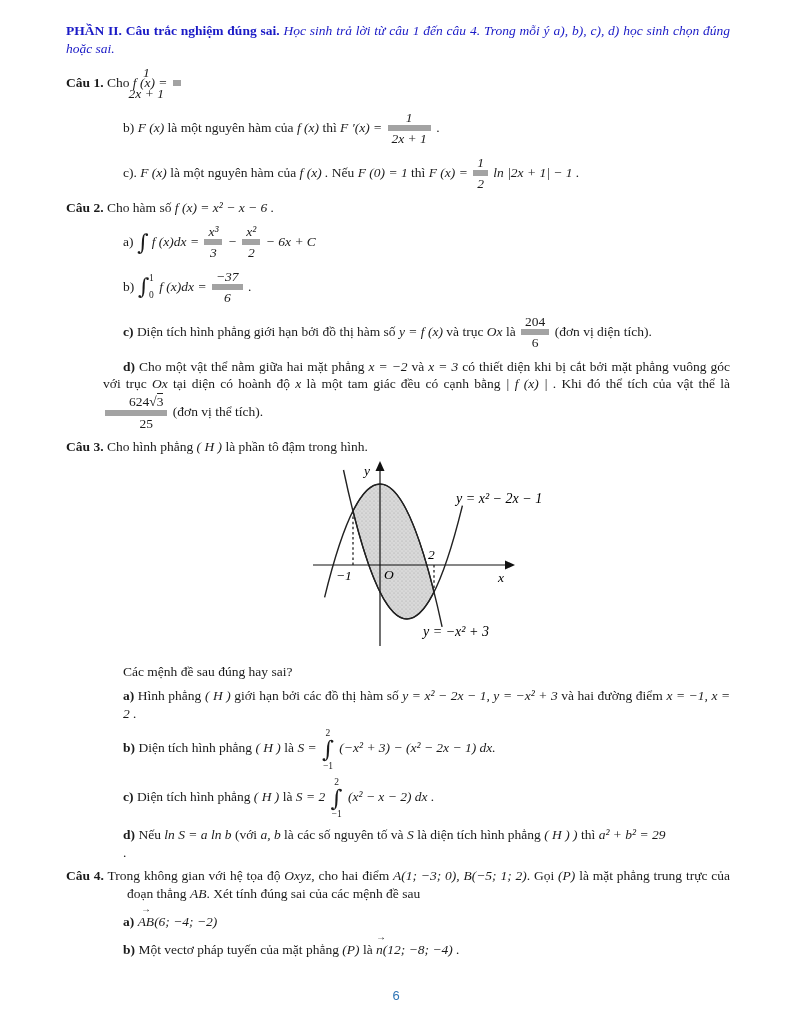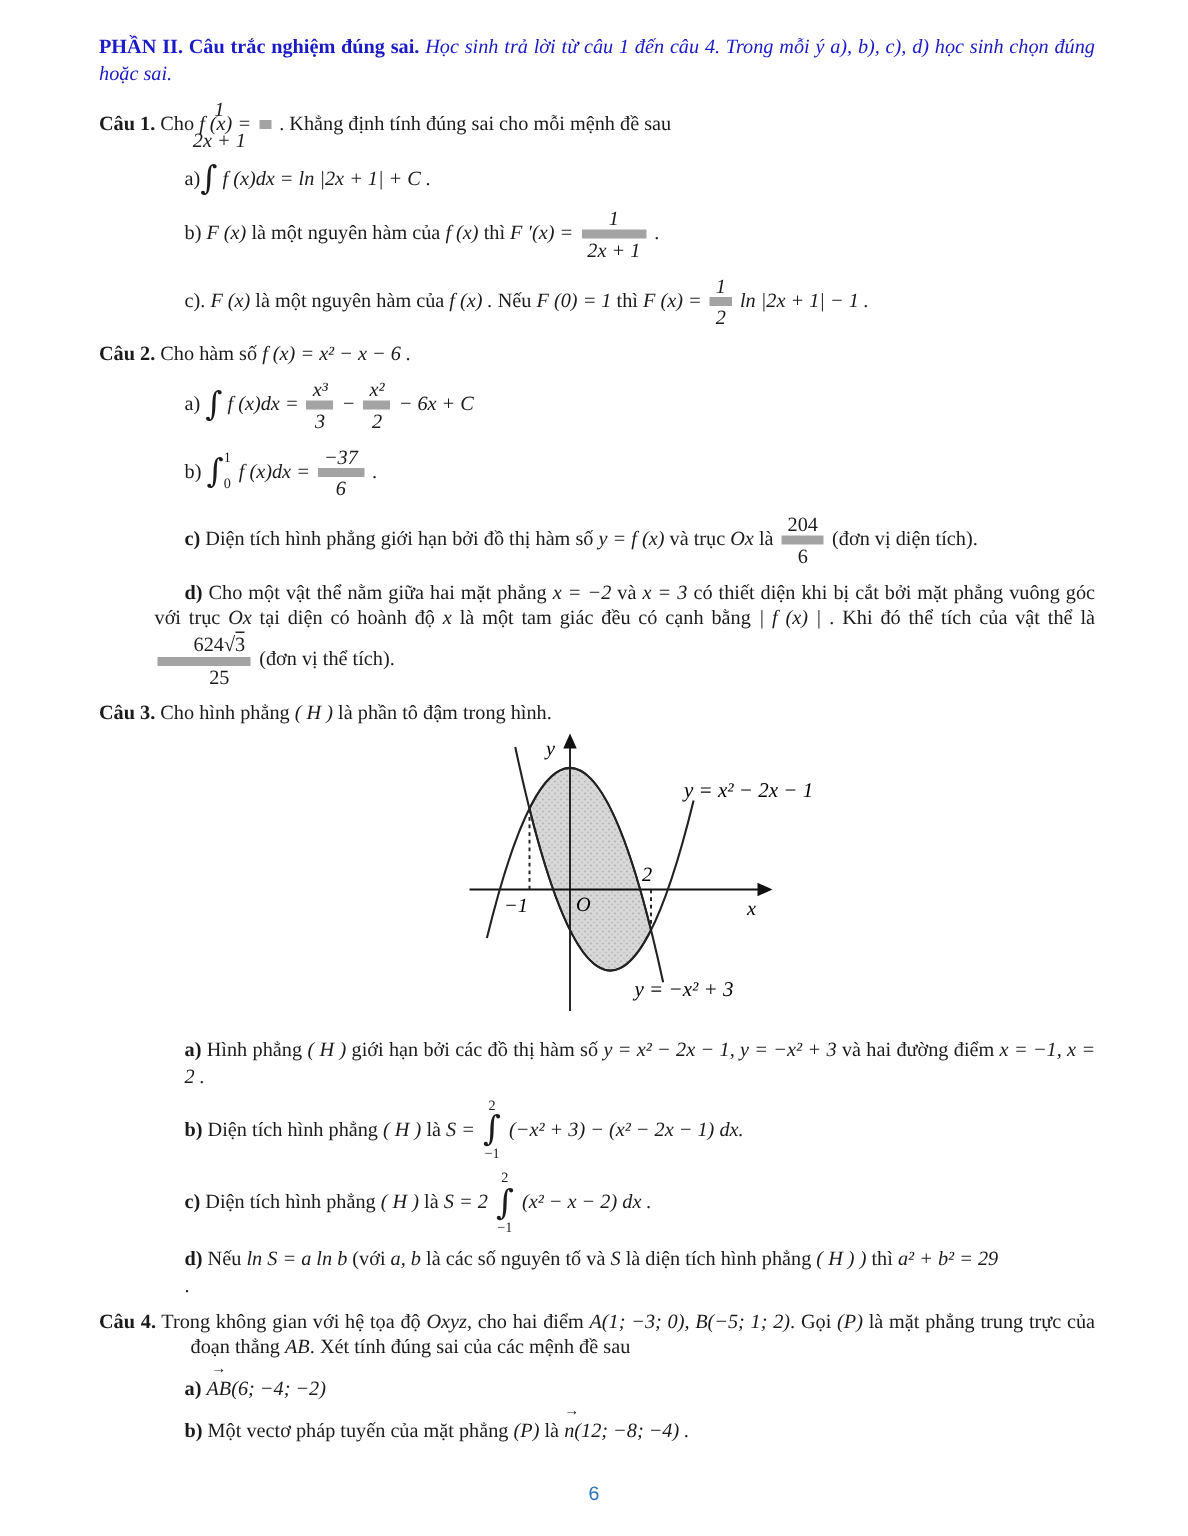--- a/index.html
+++ b/index.html
@@ -53,7 +53,6 @@
     <span>Cho</span>
     <span class="m">f (x) =</span>
     <span class="frac"><span class="fn m">1</span><span class="fd m">2x + 1</span></span>
-    <span>. Khẳng định tính đúng sai cho mỗi mệnh đề sau</span>
   </p>
   <div class="item">
     <span>a)</span><span class="intg">∫</span>

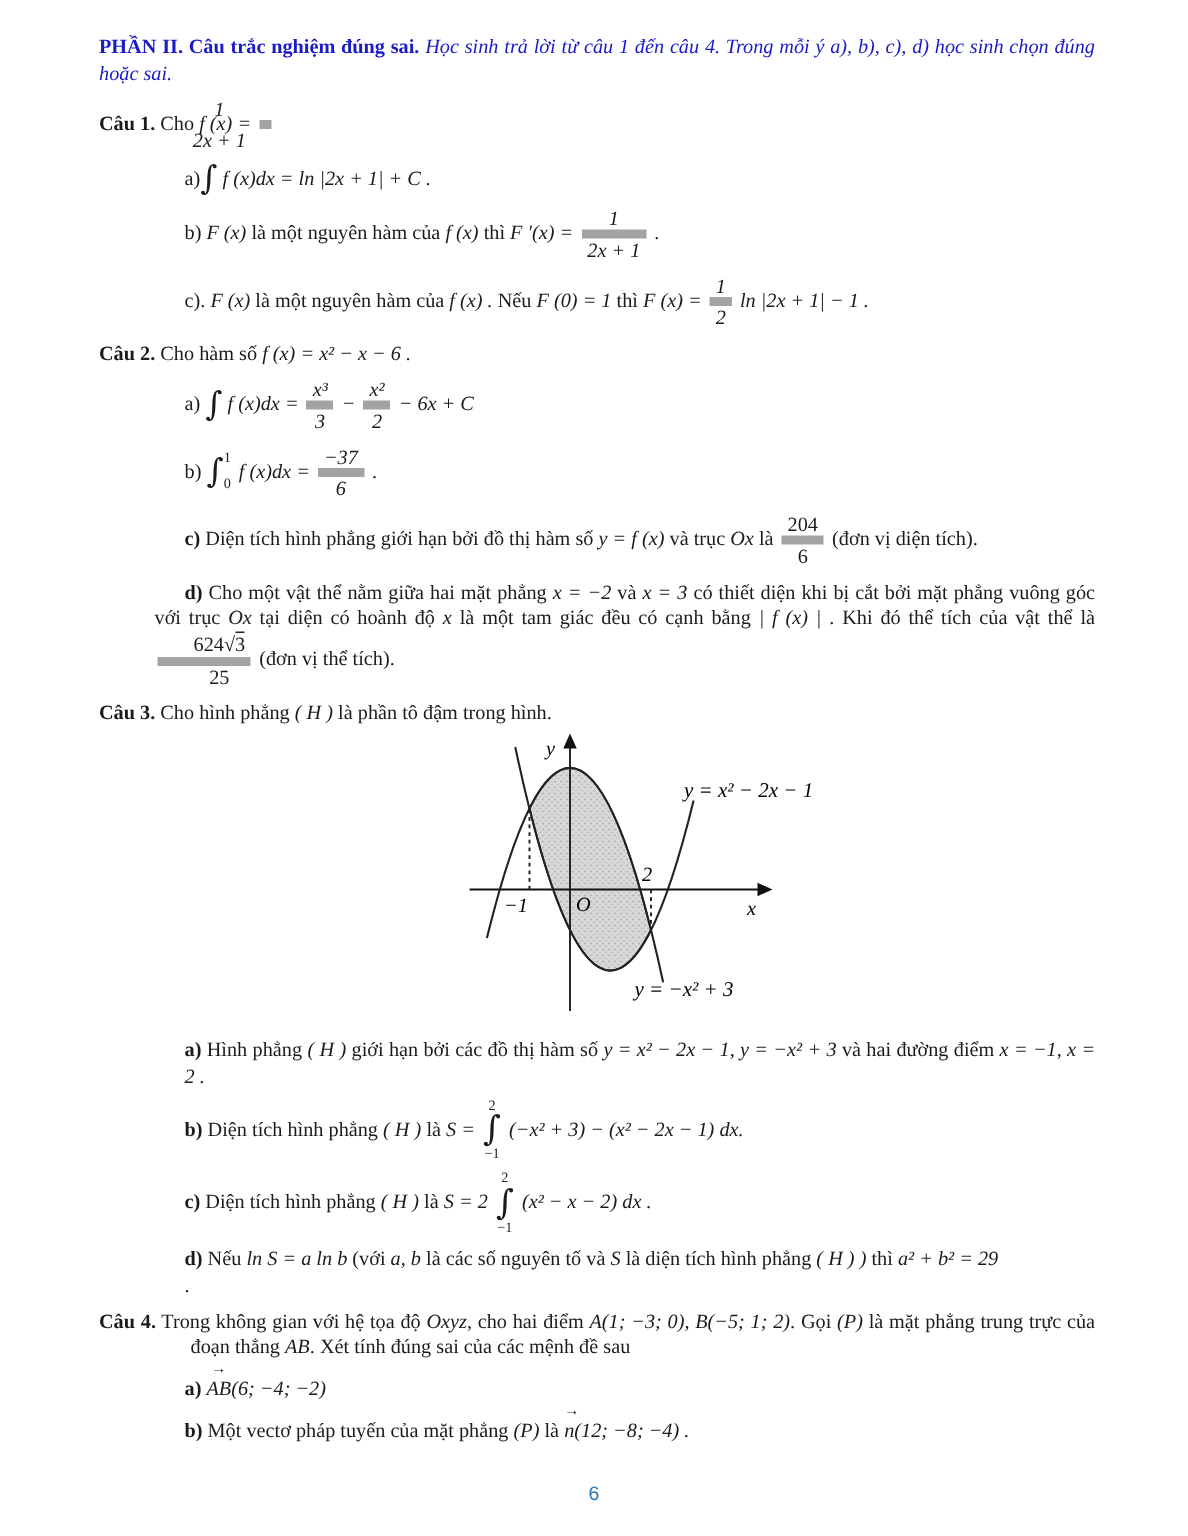--- a/index.html
+++ b/index.html
@@ -55,10 +55,6 @@
     <span class="frac"><span class="fn m">1</span><span class="fd m">2x + 1</span></span>
   </p>
   <div class="item">
-    <span>a)</span><span class="intg">∫</span>
-    <span class="m">f (x)dx = ln |2x + 1| + C .</span>
-  </div>
-  <div class="item">
     <span>b)</span>
     <span class="m">F (x)</span>
     <span>là một nguyên hàm của</span>

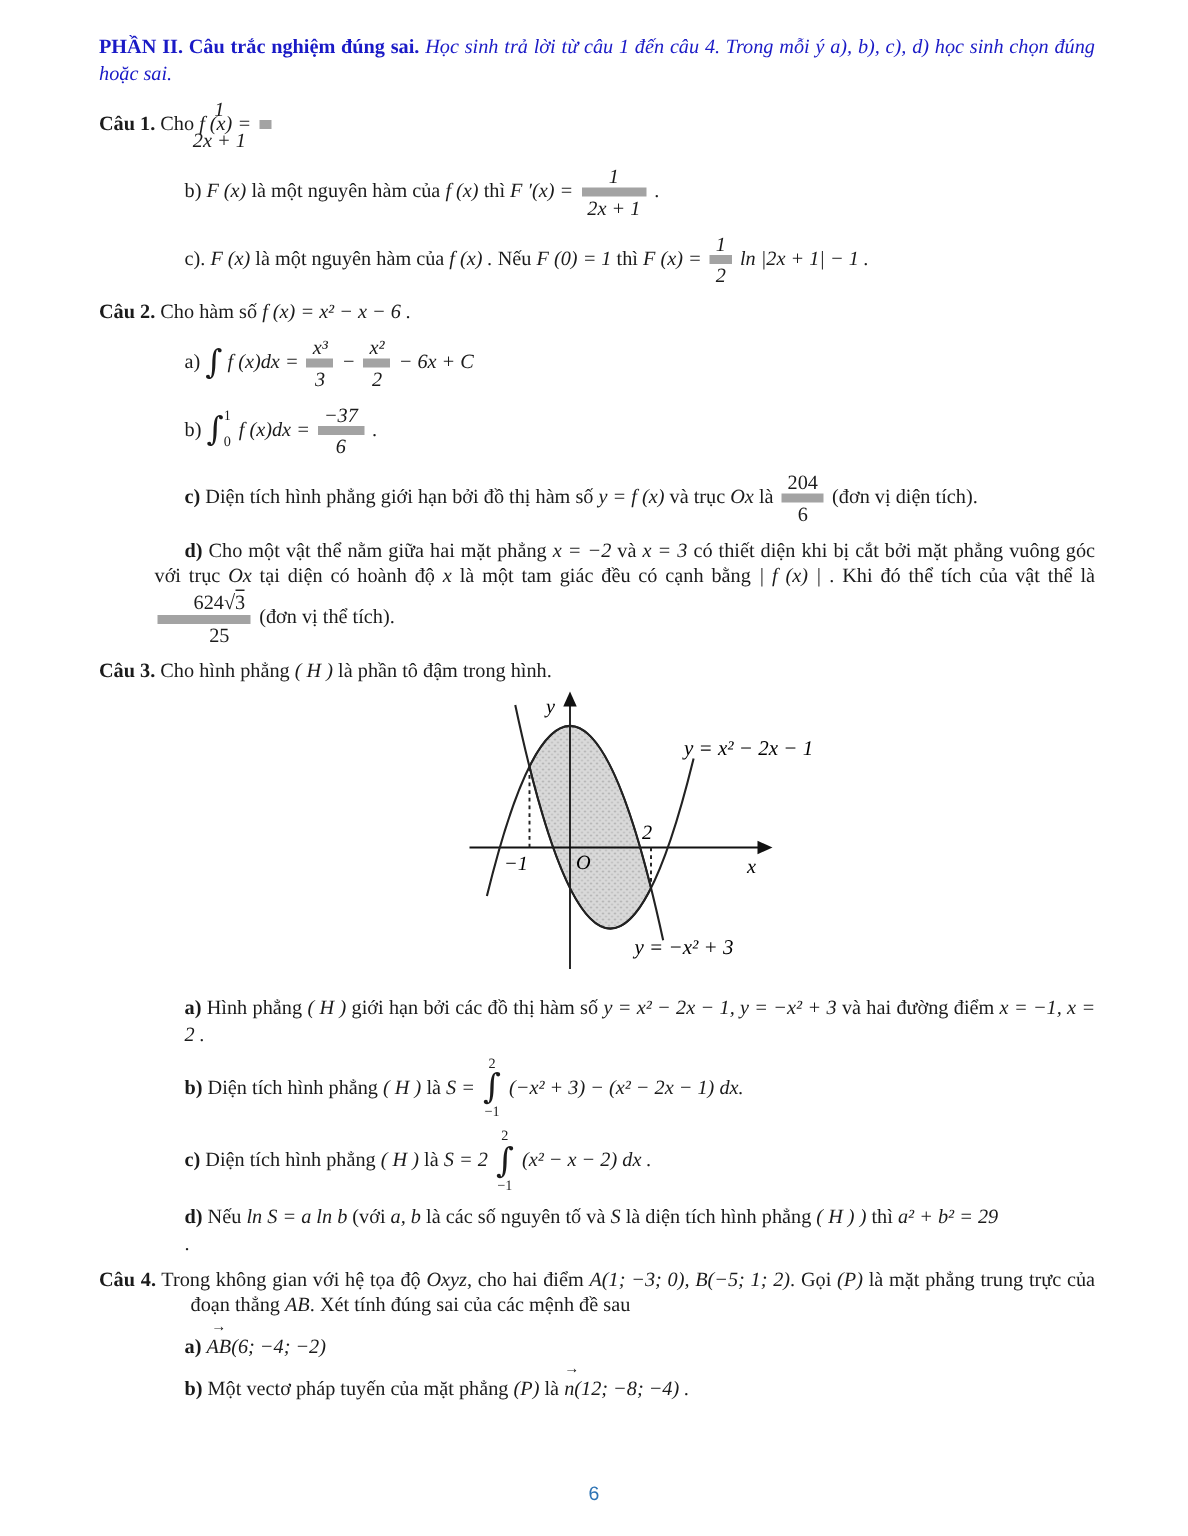--- a/index.html
+++ b/index.html
@@ -171,6 +171,9 @@
     </svg>
   </div>
 
+  <div class="item">
+    <span>Các mệnh đề sau đúng hay sai?</span>
+  </div>
   <div class="item justify">
     <span class="ilabel">a)</span>
     <span>Hình phẳng</span>

